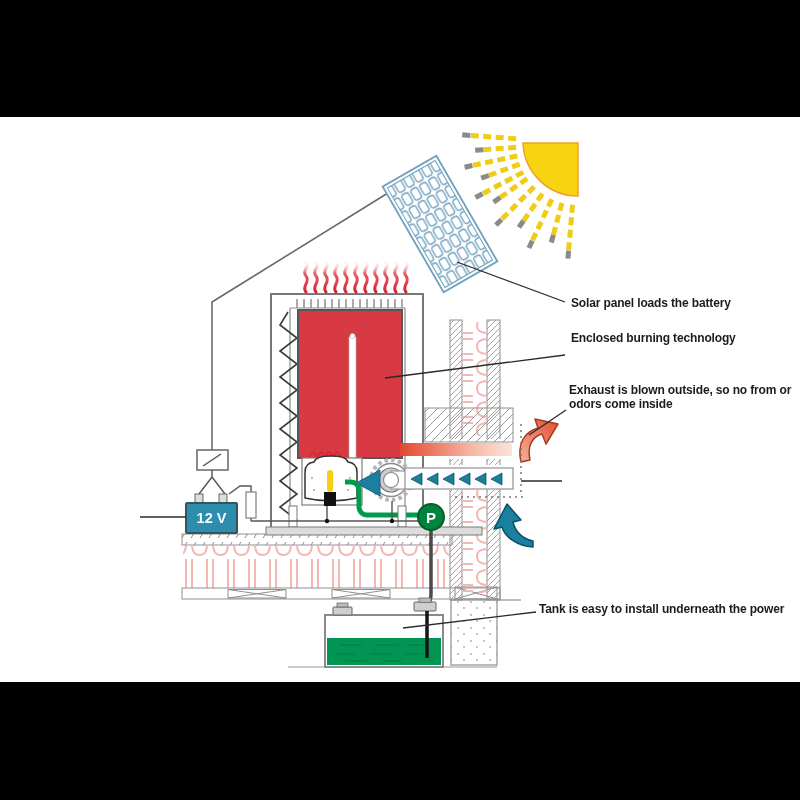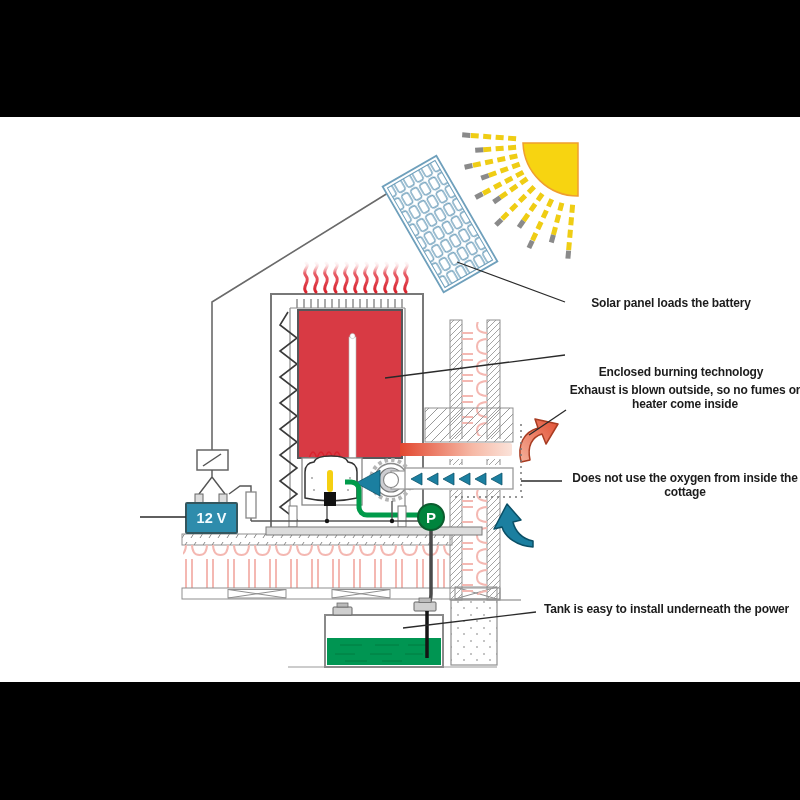--- a/index.html
+++ b/index.html
@@ -10,7 +10,7 @@
   #bar-bottom{top:682px;height:118px;}
   #scene{position:absolute;left:0;top:0;}
   .label{position:absolute;font:700 12px/13.5px "Liberation Sans",sans-serif;
-         color:var(--text-dark,#1c1c1c);letter-spacing:-0.15px;text-align:center;}
+         color:var(--text-dark,#1c1c1c);letter-spacing:-0.15px;}
   
   .ld{stroke:#2a2a2a;stroke-width:1.3;fill:none;}
   .wire{stroke:#555;stroke-width:1.4;fill:none;}

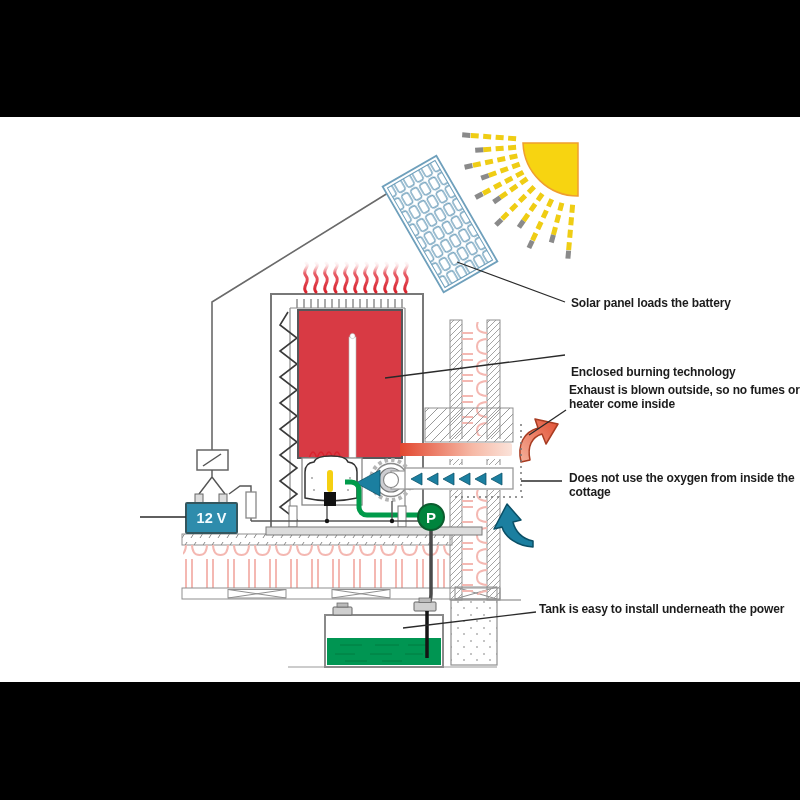--- a/index.html
+++ b/index.html
@@ -268,7 +268,7 @@
   </svg>
 
   <div class="label" style="left:571px;top:297px;width:200px">Solar panel loads the battery</div>
-  <div class="label" style="left:571px;top:366px;width:220px">Enclosed burning technology</div>
+  <div class="label" style="left:571px;top:332px;width:220px">Enclosed burning technology</div>
   <div class="label" style="left:569px;top:384px;width:232px">Exhaust is blown outside, so no fumes or heater come inside</div>
   <div class="label" style="left:569px;top:472px;width:232px">Does not use the oxygen from inside the cottage</div>
   <div class="label" style="left:539px;top:603px;width:255px">Tank is easy to install underneath the power</div>

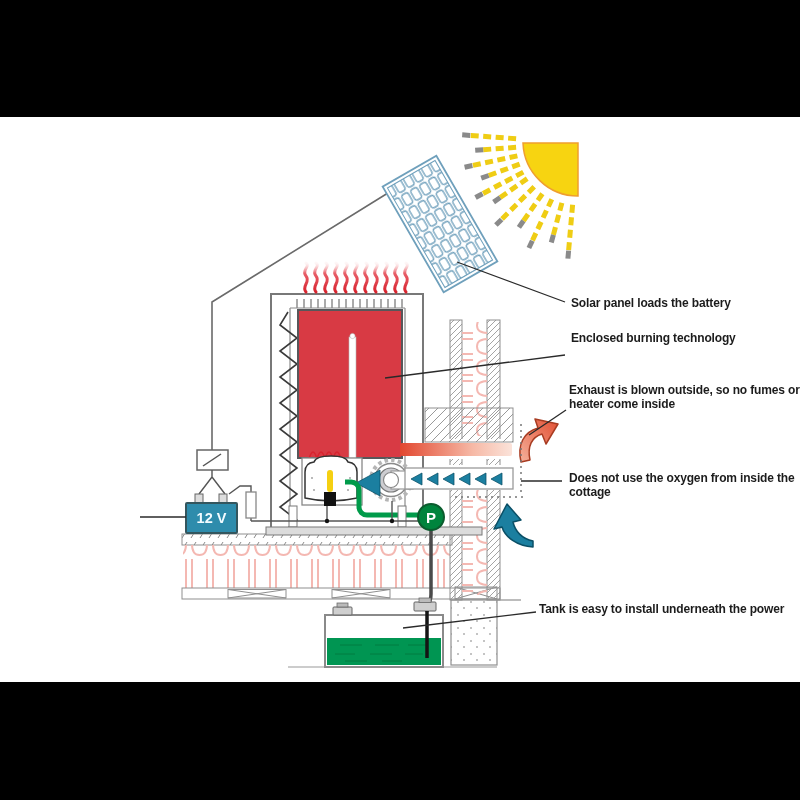--- a/index.html
+++ b/index.html
@@ -269,7 +269,7 @@
 
   <div class="label" style="left:571px;top:297px;width:200px">Solar panel loads the battery</div>
   <div class="label" style="left:571px;top:332px;width:220px">Enclosed burning technology</div>
-  <div class="label" style="left:569px;top:384px;width:232px">Exhaust is blown outside, so no fumes or heater come inside</div>
+  <div class="label" style="left:569px;top:384px;width:232px">Exhaust is blown outside, so no from or odors come inside</div>
   <div class="label" style="left:569px;top:472px;width:232px">Does not use the oxygen from inside the cottage</div>
   <div class="label" style="left:539px;top:603px;width:255px">Tank is easy to install underneath the power</div>
 

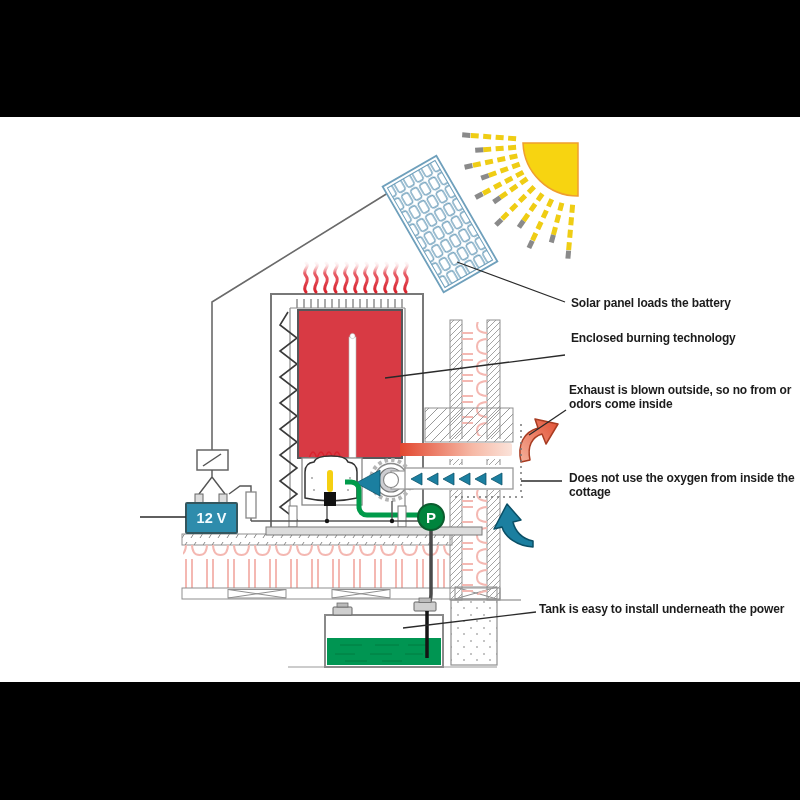--- a/index.html
+++ b/index.html
@@ -270,7 +270,6 @@
   <div class="label" style="left:571px;top:297px;width:200px">Solar panel loads the battery</div>
   <div class="label" style="left:571px;top:332px;width:220px">Enclosed burning technology</div>
   <div class="label" style="left:569px;top:384px;width:232px">Exhaust is blown outside, so no from or odors come inside</div>
-  <div class="label" style="left:569px;top:472px;width:232px">Does not use the oxygen from inside the cottage</div>
   <div class="label" style="left:539px;top:603px;width:255px">Tank is easy to install underneath the power</div>
 
   <div class="bar" id="bar-top"></div>

